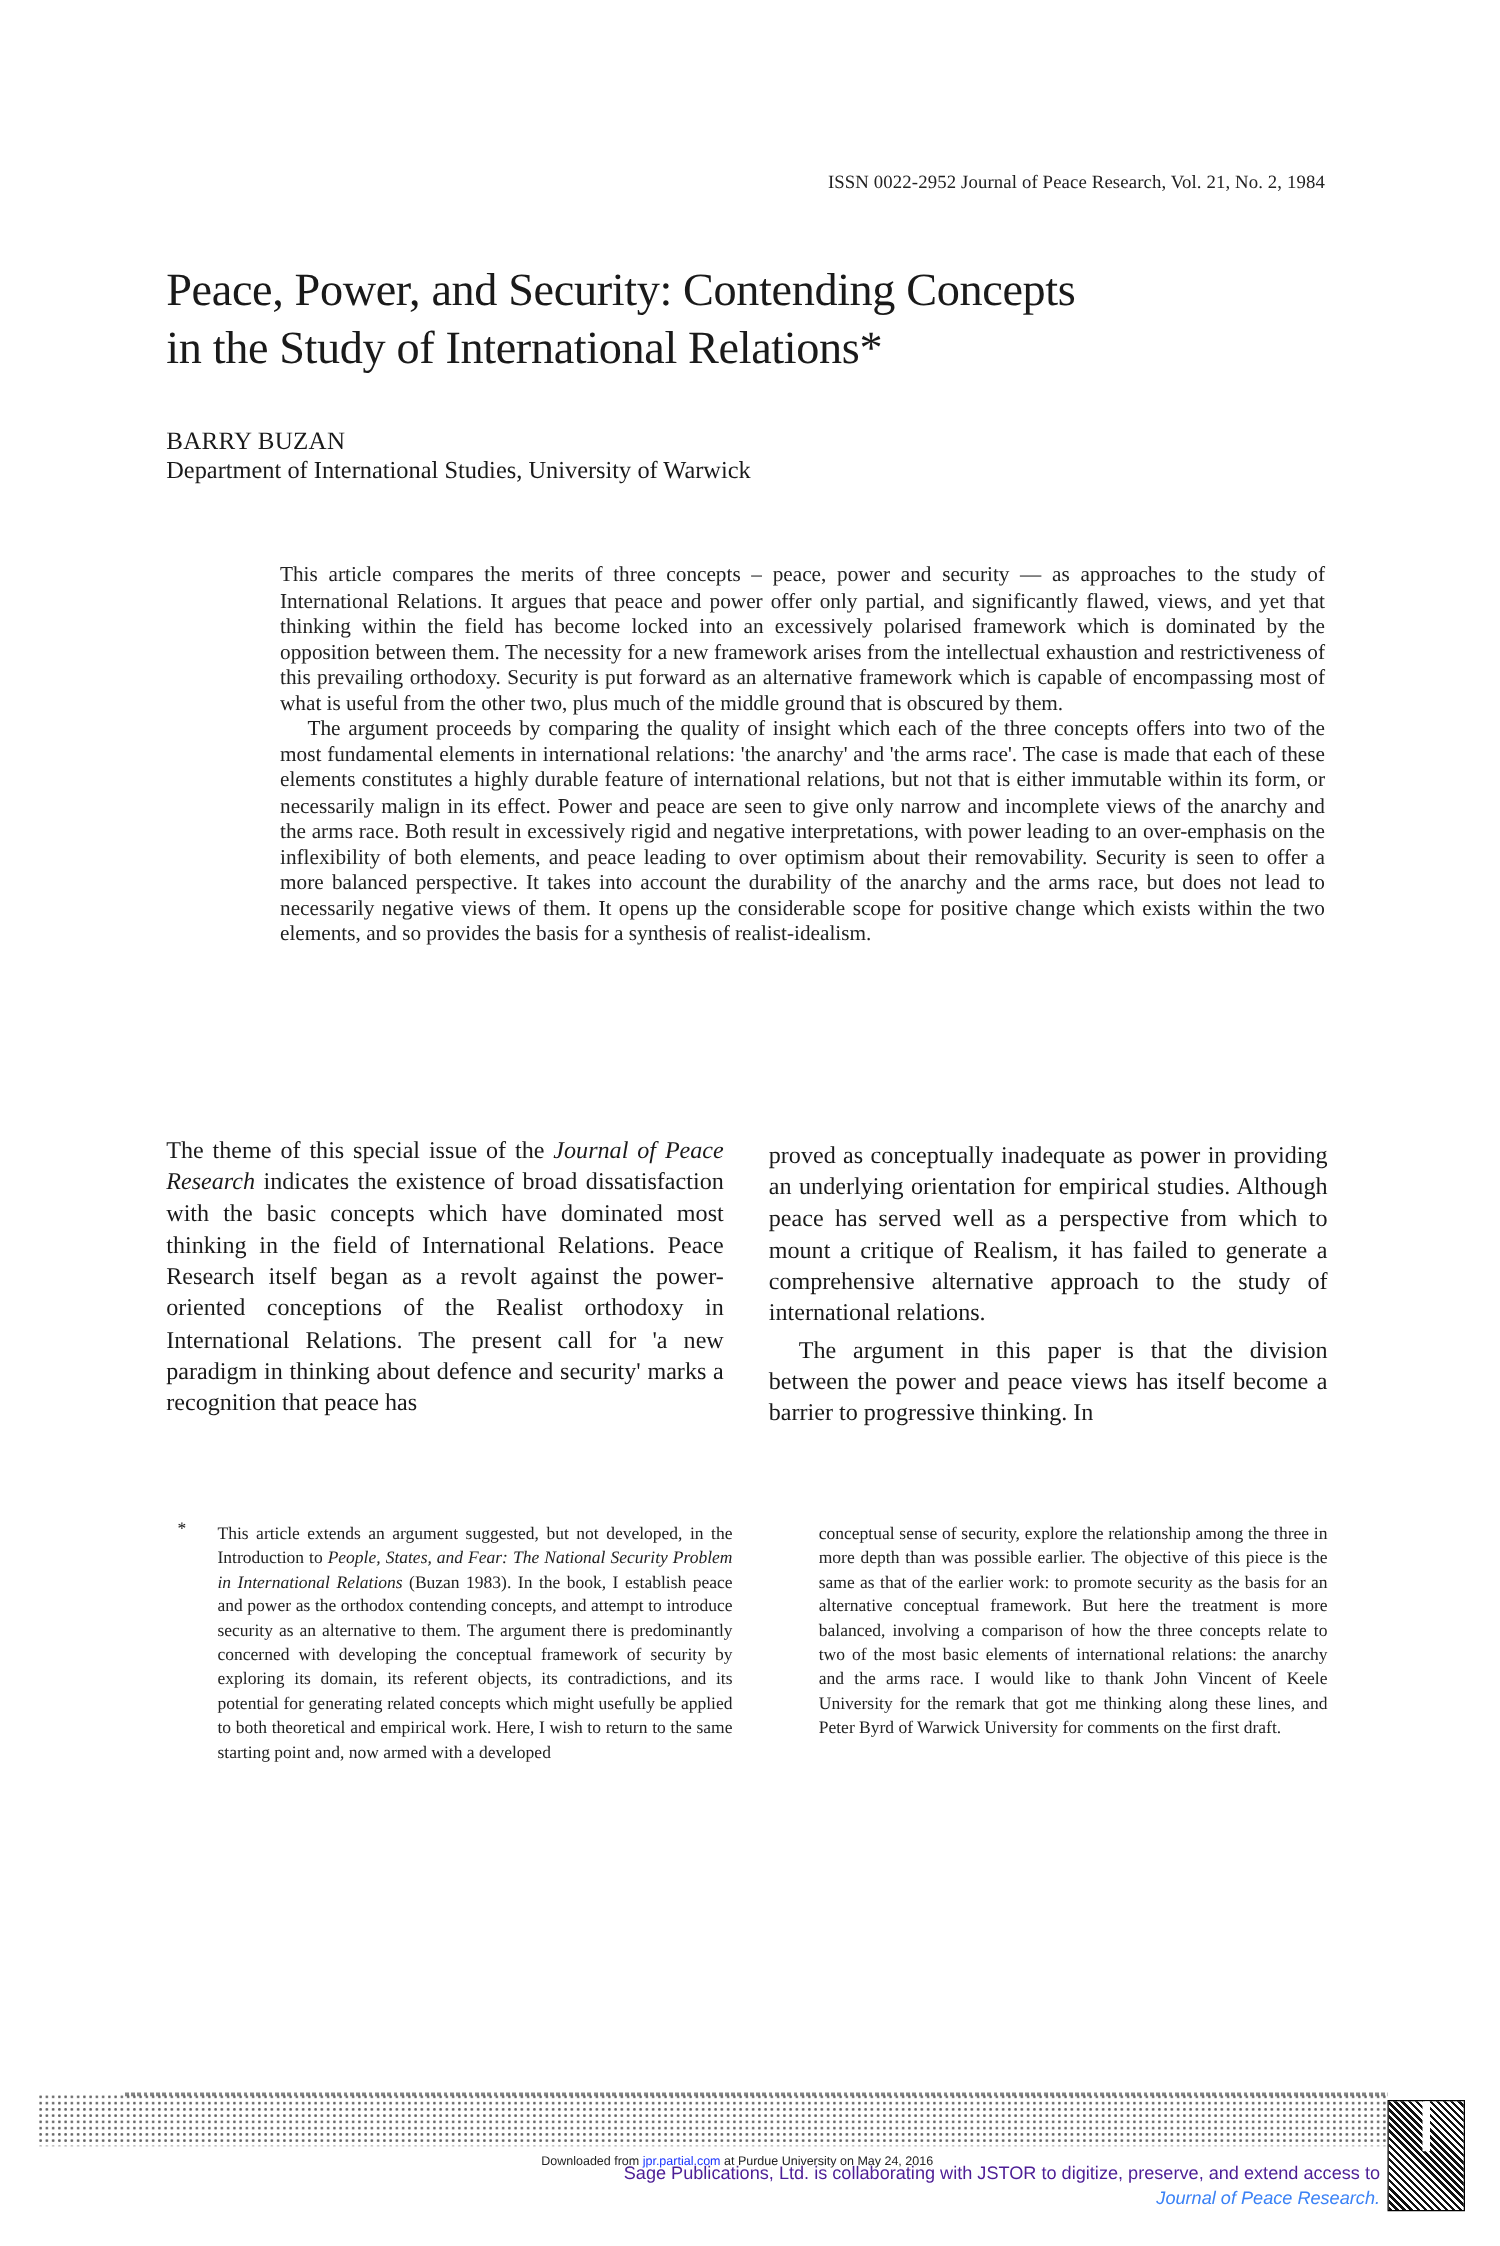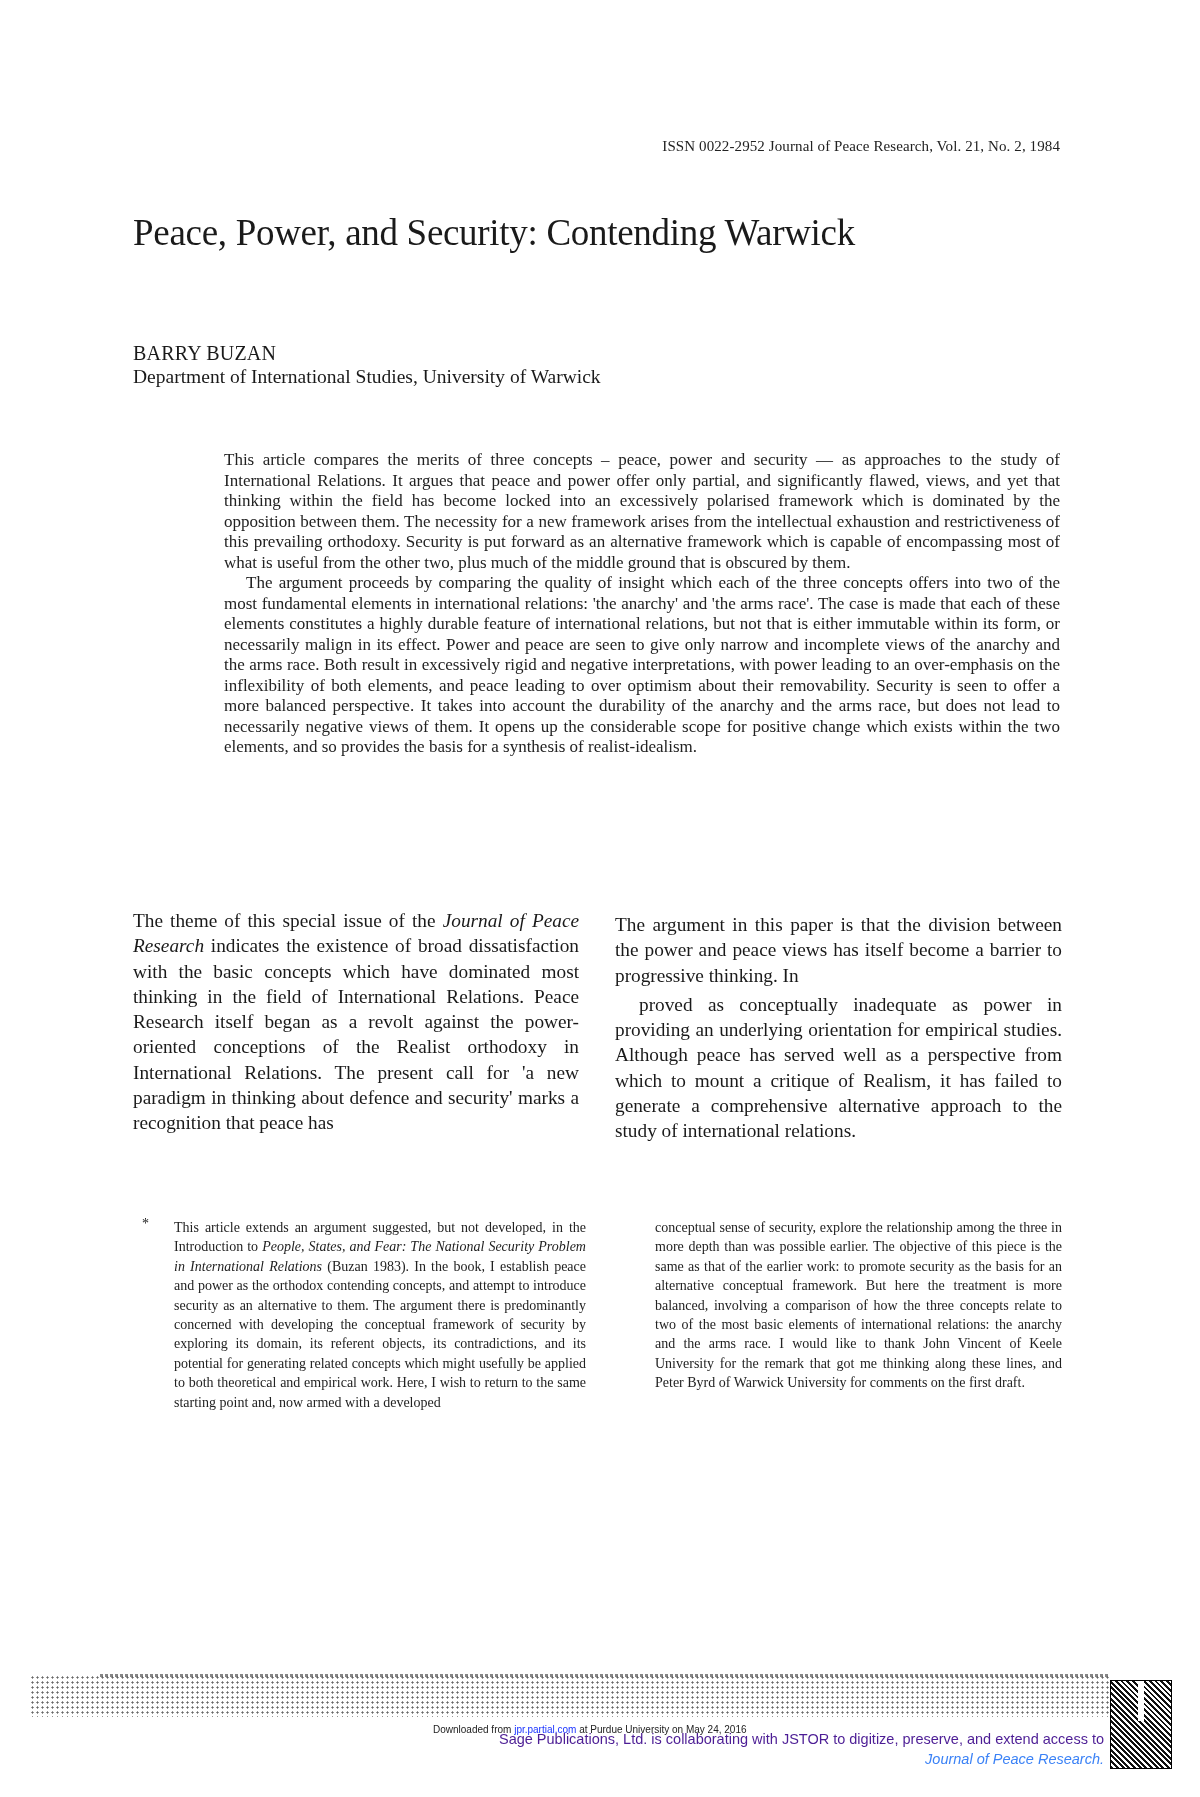--- a/index.html
+++ b/index.html
@@ -191,7 +191,7 @@
 <div class="page-header">ISSN 0022-2952 Journal of Peace Research, Vol. 21, No. 2, 1984</div>
 
 <h1 class="title">
-  <span>Peace, Power, and Security: Contending Warwick</span><br>
+  <span>Peace, Power, and Security: Contending Concepts</span><br>
 </h1>
 
 <div class="author">BARRY BUZAN</div>

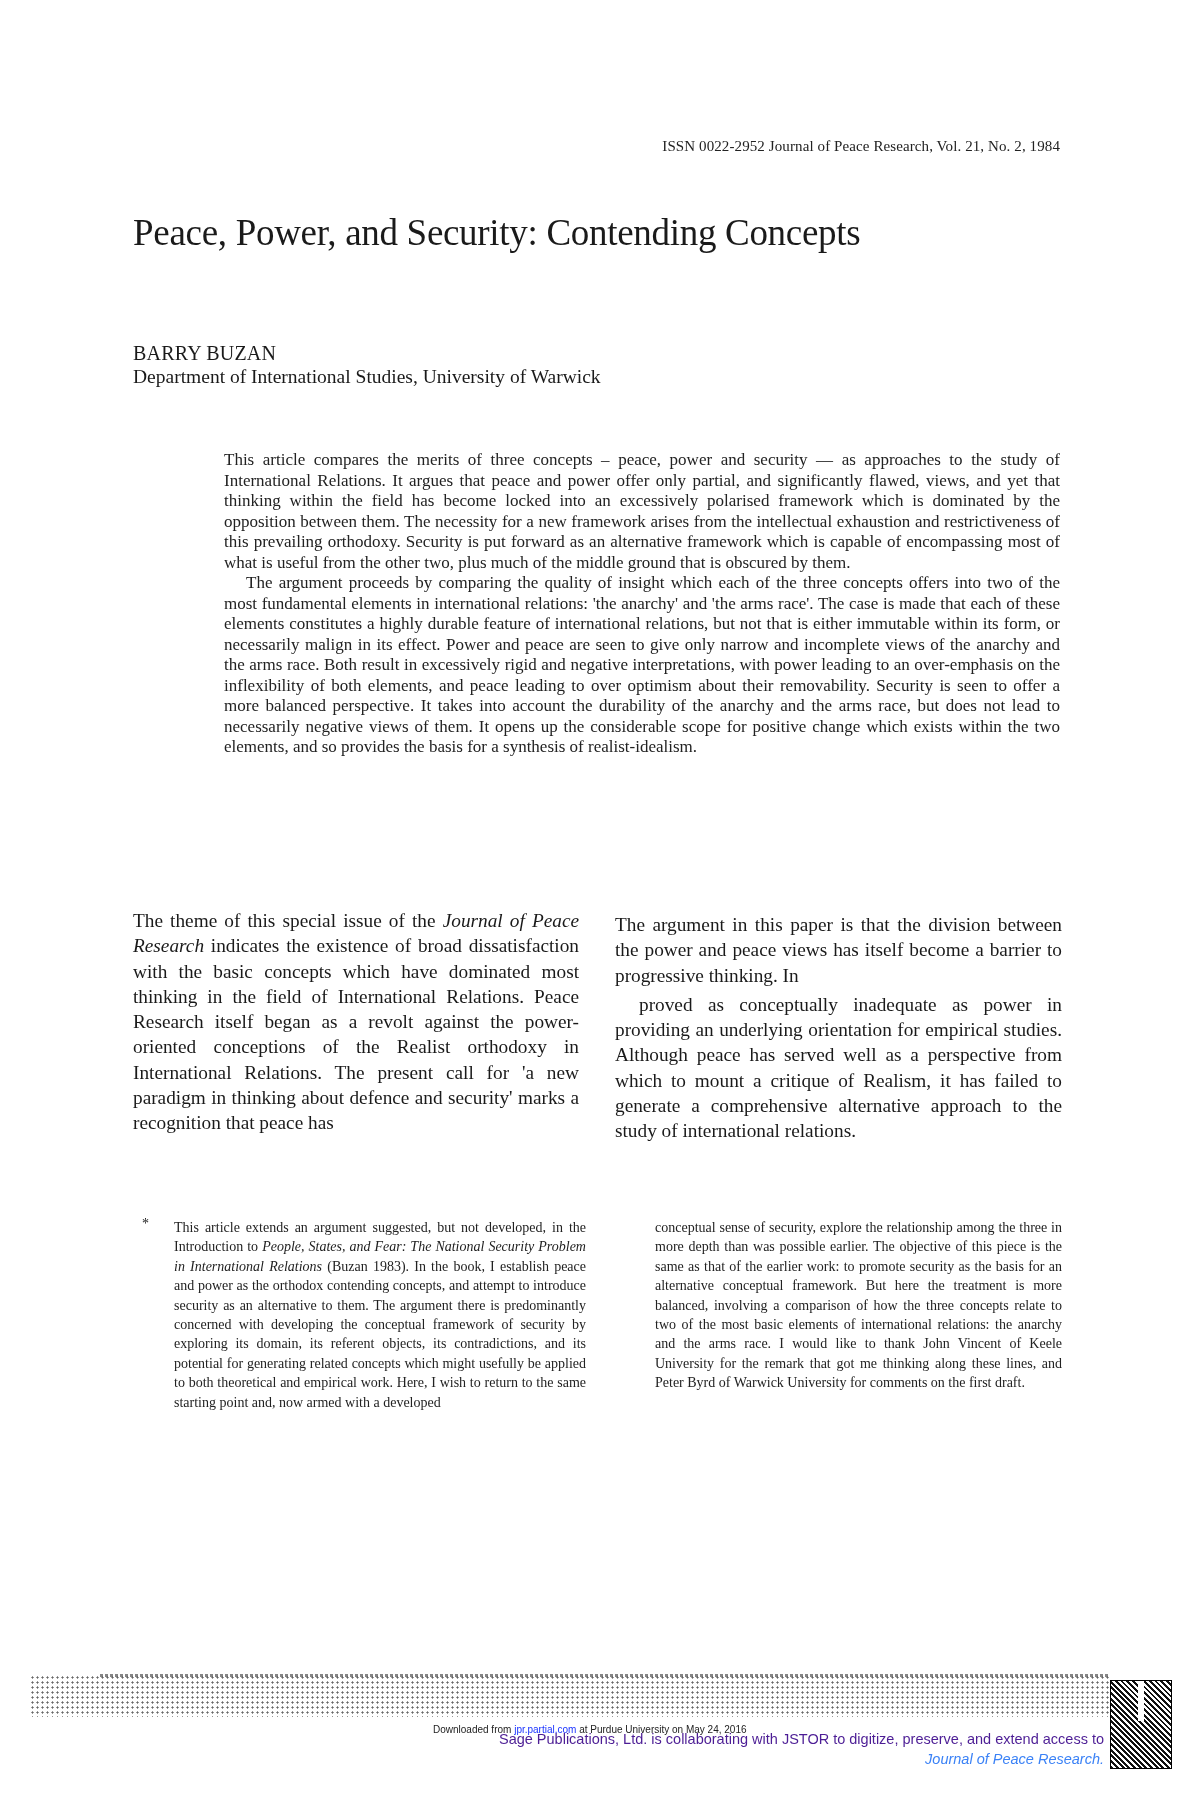--- a/index.html
+++ b/index.html
@@ -192,6 +192,7 @@
 
 <h1 class="title">
   <span>Peace, Power, and Security: Contending Concepts</span><br>
+  <span>in the Study of International Relations*</span>
 </h1>
 
 <div class="author">BARRY BUZAN</div>

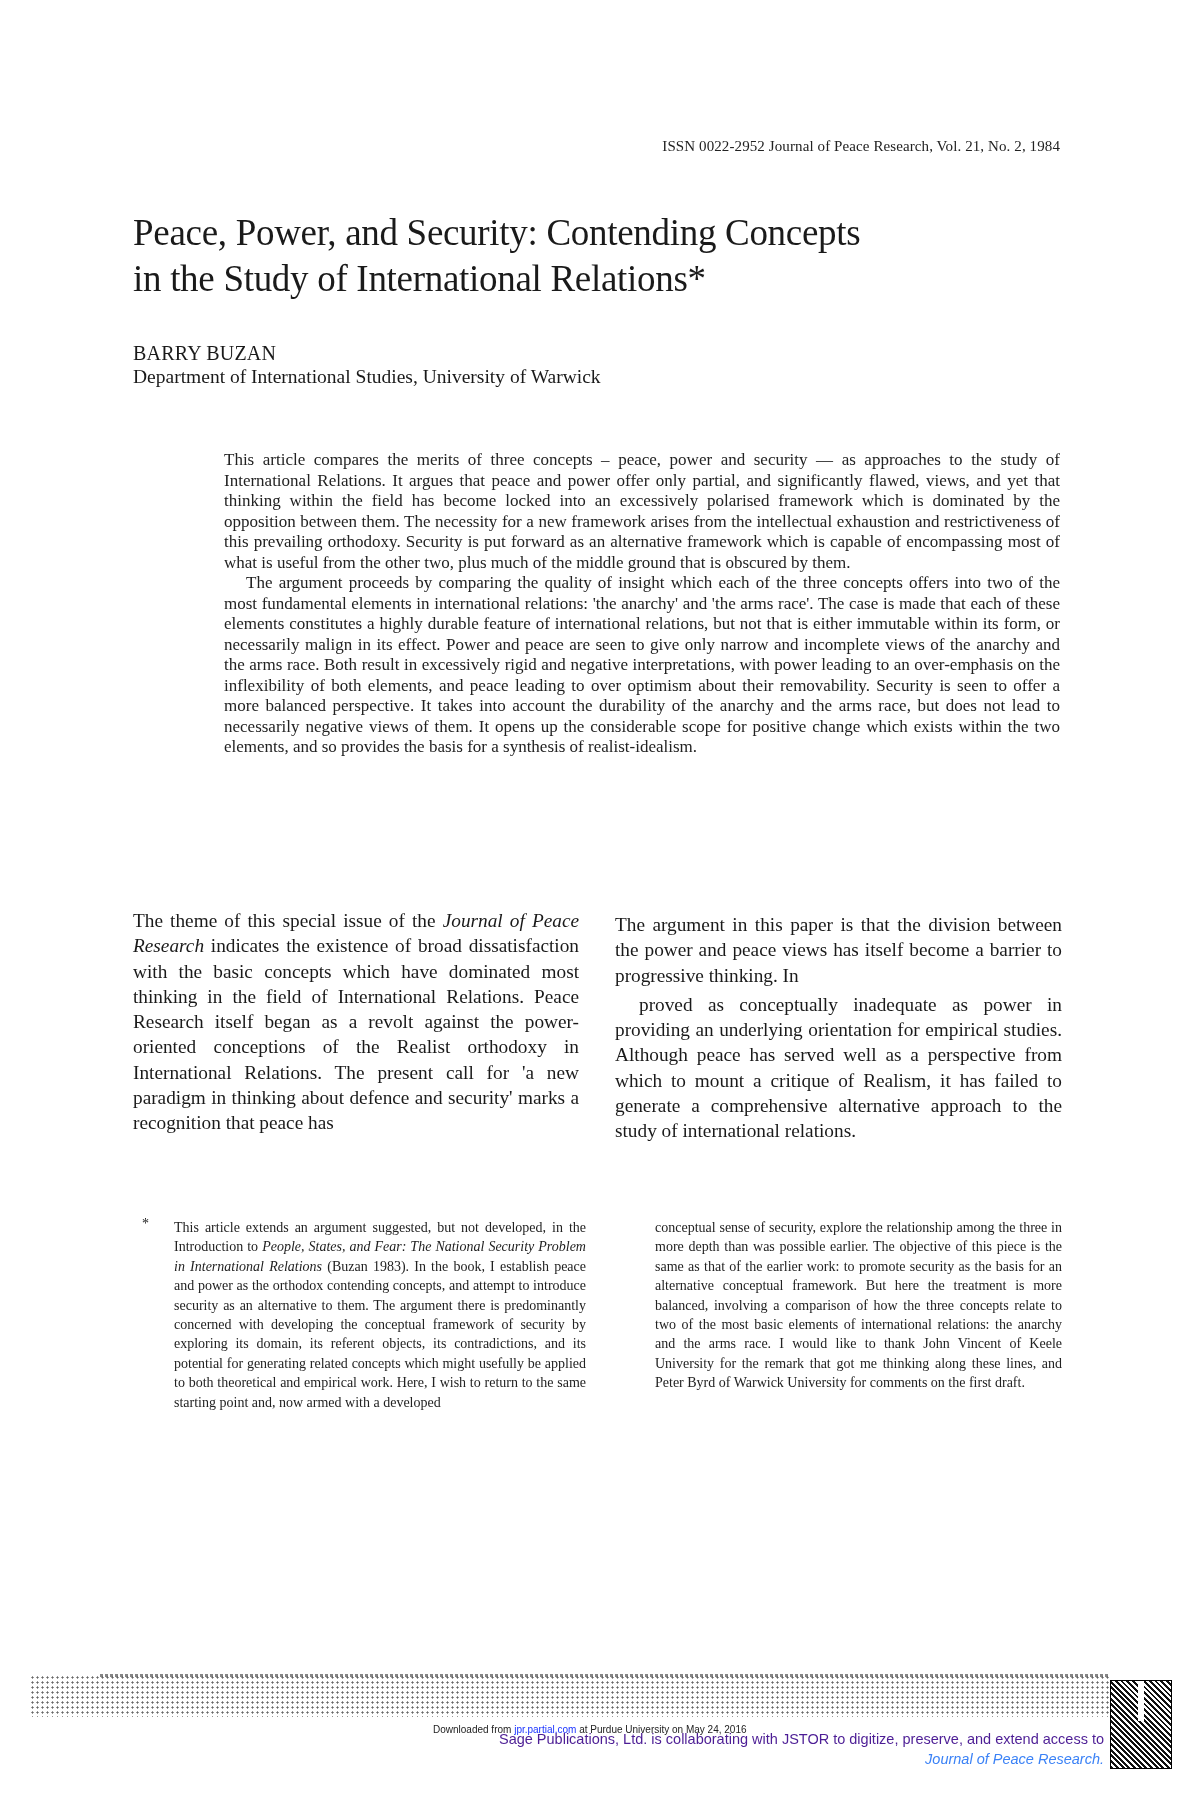--- a/index.html
+++ b/index.html
@@ -208,8 +208,8 @@
 </div>
 
 <div class="col col-right" style="top: 912px;">
+  <p class="body-text">proved as conceptually inadequate as power in providing an underlying orientation for empirical studies. Although peace has served well as a perspective from which to mount a critique of Realism, it has failed to generate a comprehensive alternative approach to the study of international relations.</p>
   <p class="body-text">The argument in this paper is that the division between the power and peace views has itself become a barrier to progressive thinking. In</p>
-  <p class="body-text">proved as conceptually inadequate as power in providing an underlying orientation for empirical studies. Although peace has served well as a perspective from which to mount a critique of Realism, it has failed to generate a comprehensive alternative approach to the study of international relations.</p>
 </div>
 
 <div class="footnote-mark">*</div>

